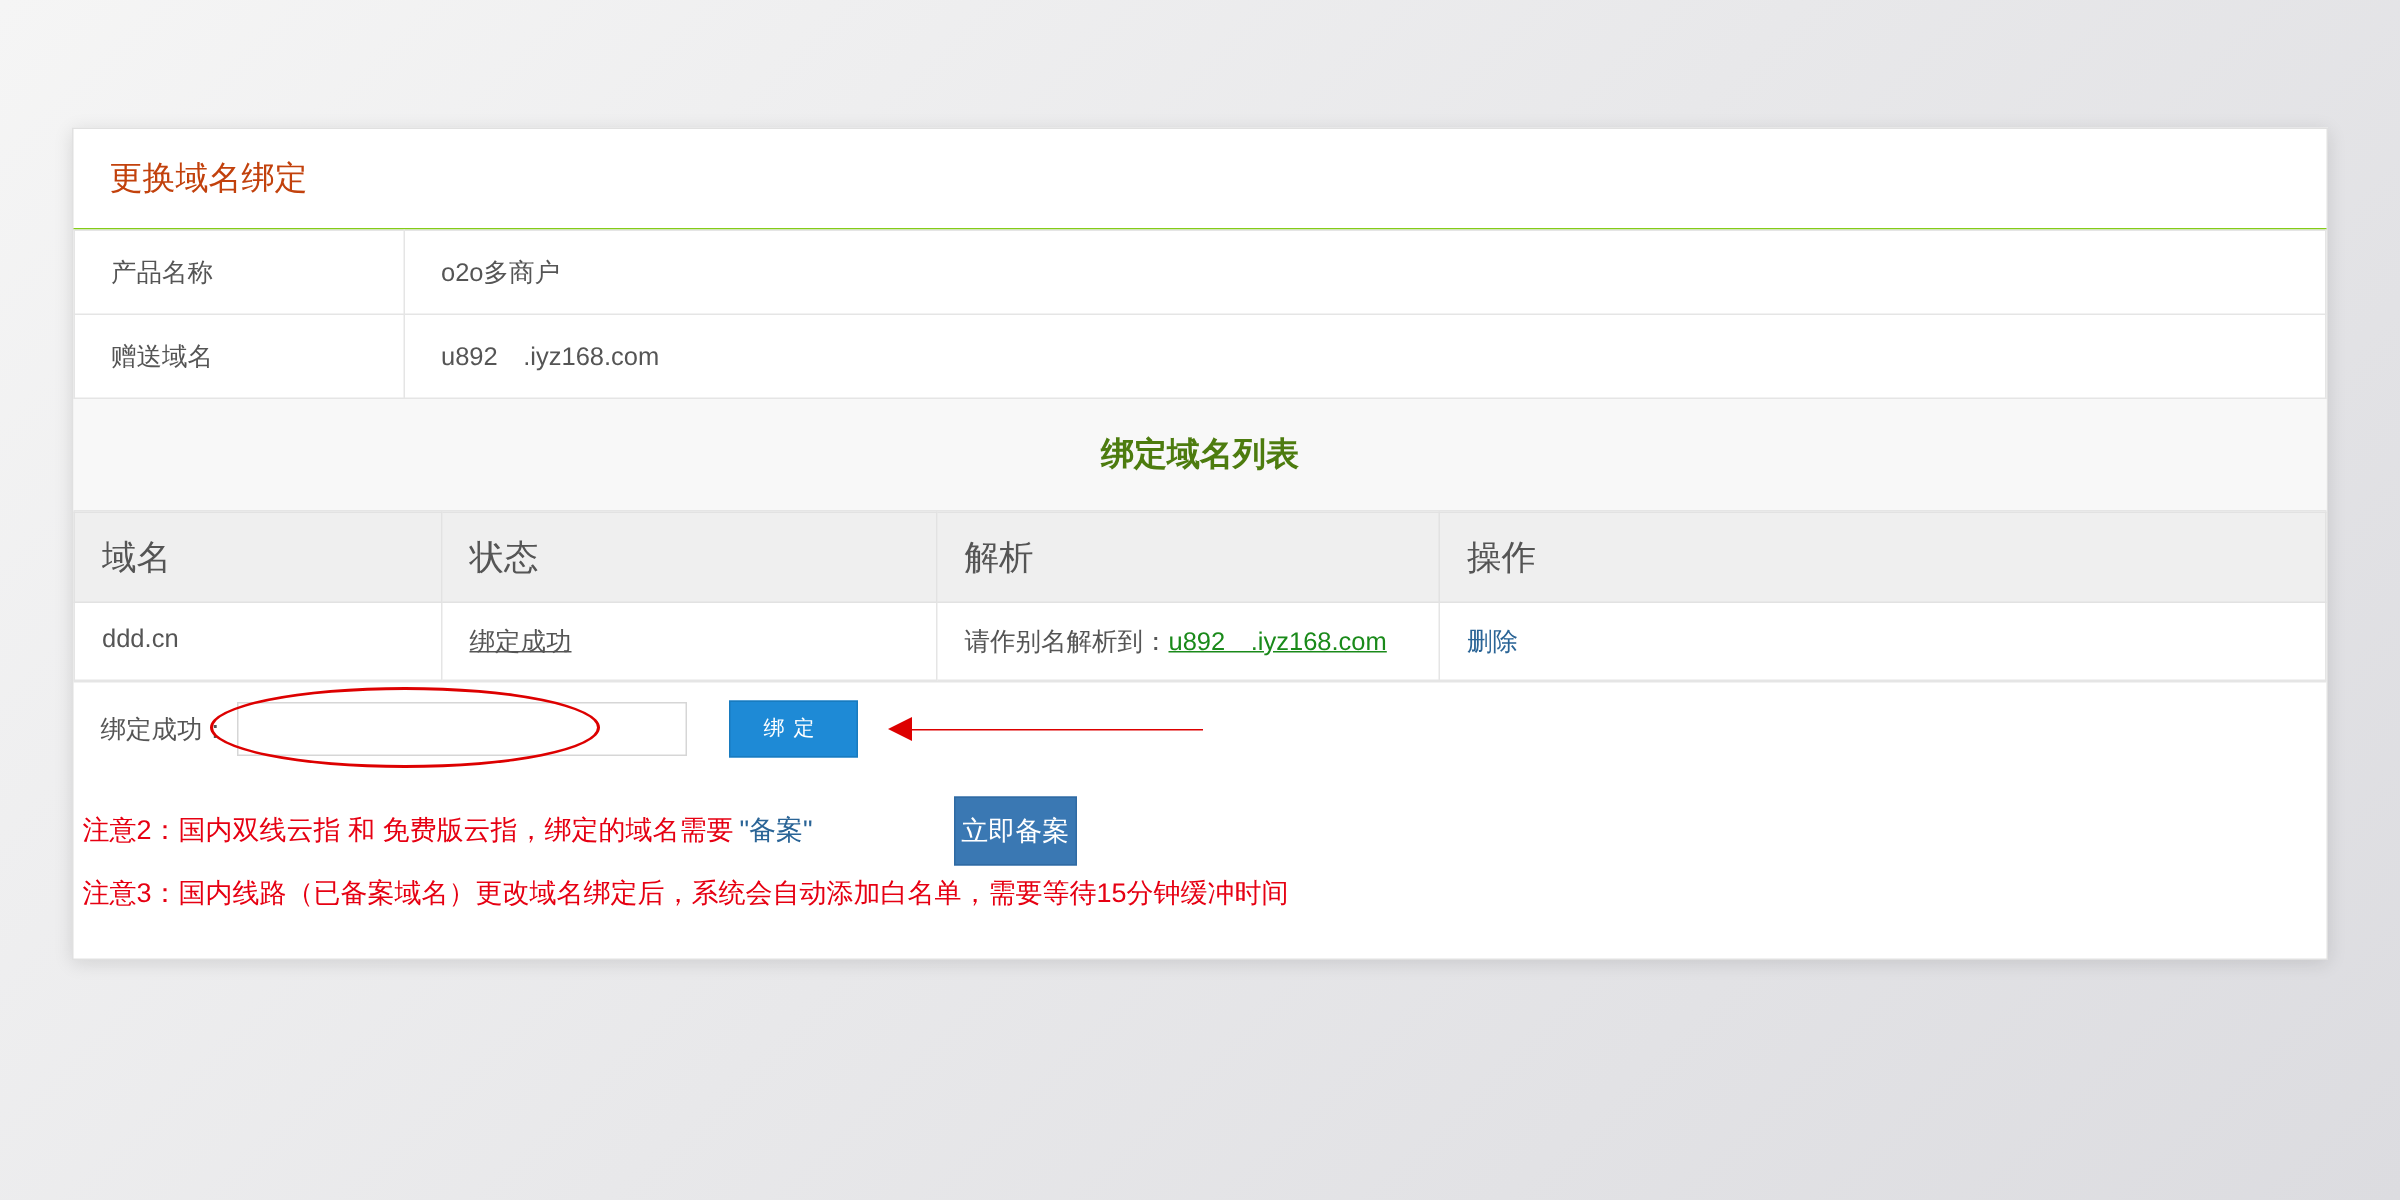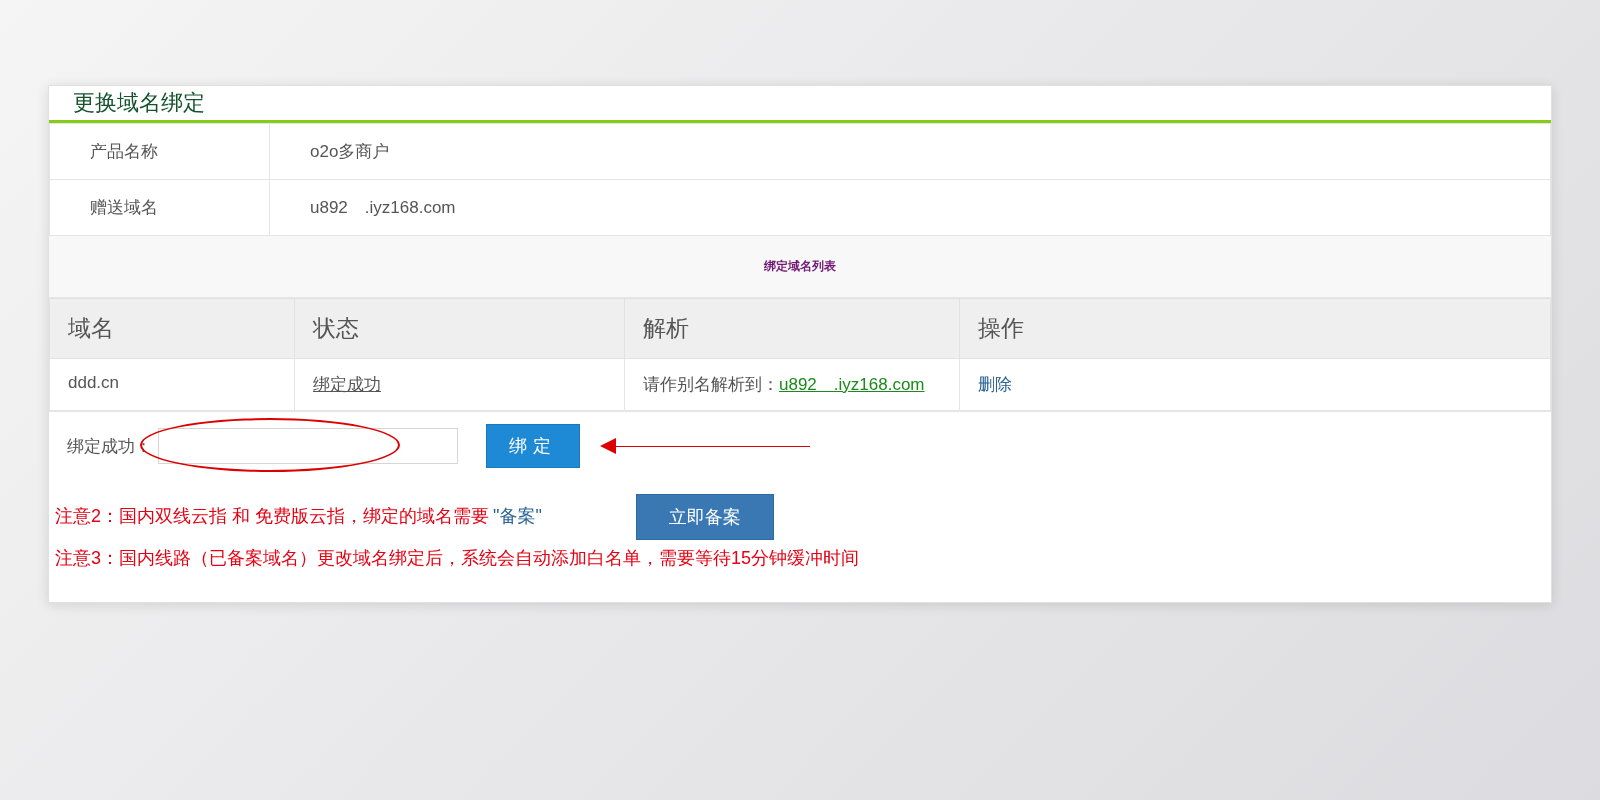--- a/index.html
+++ b/index.html
@@ -17,10 +17,10 @@
       border: 1px solid #e0e0e0;
     }
     .title-row {
-      padding: 2px 24px;
+      padding: 18px 24px;
       font-size: 22px;
-      color: #14532d;
-      border-bottom: 3px solid #84cc16;
+      color: #c2410c;
+      border-bottom: 1px solid #84cc16;
     }
     .info-table {
       width: 100%;

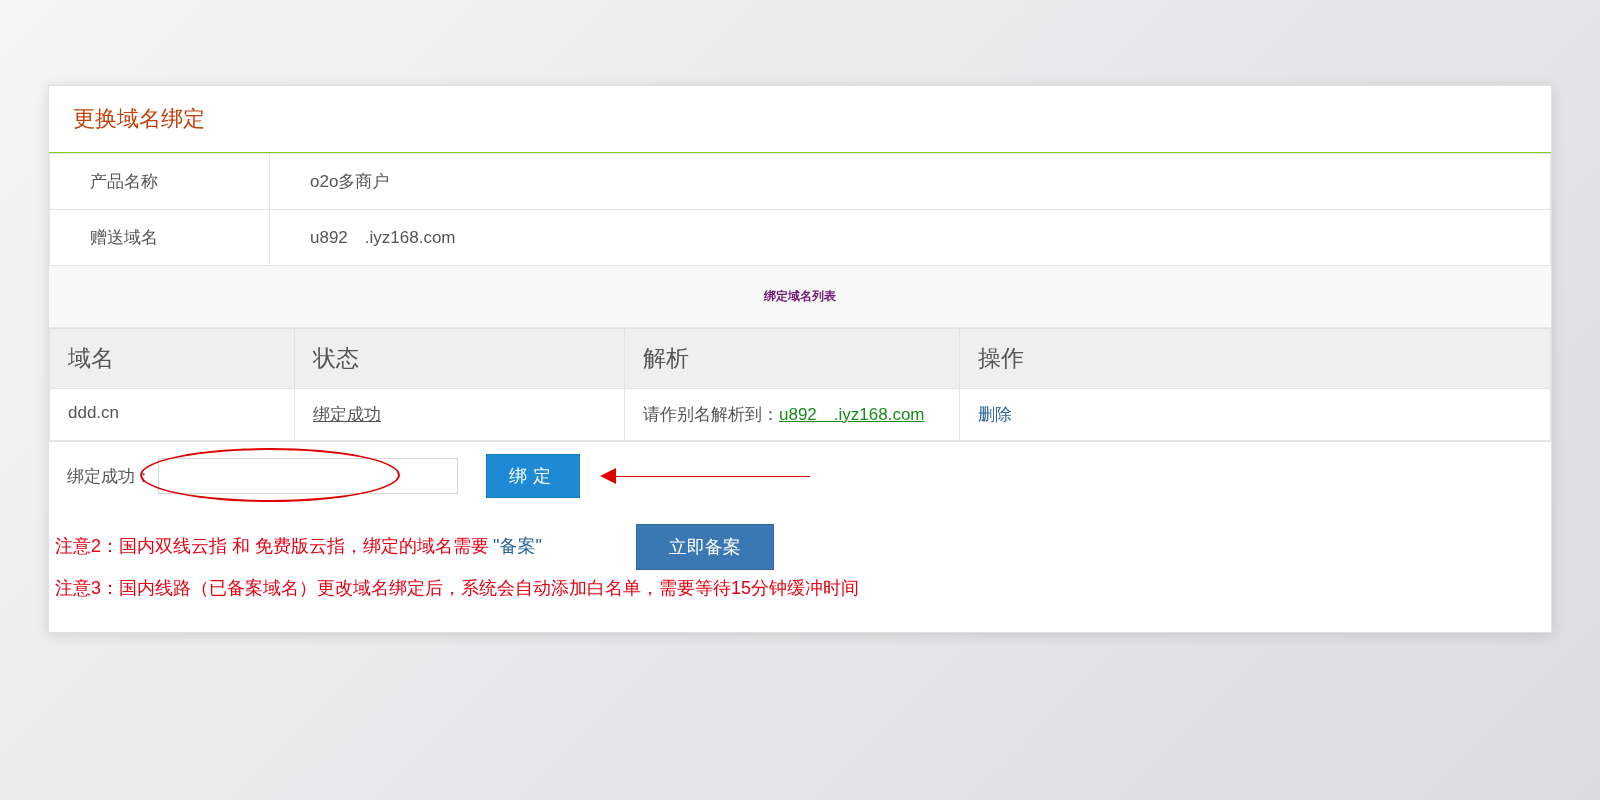--- a/index.html
+++ b/index.html
@@ -28,7 +28,7 @@
     }
     .info-table td {
       border: 1px solid #e5e5e5;
-      padding: 16px 40px;
+      padding: 16px 24px;
       font-size: 17px;
       color: #555;
     }

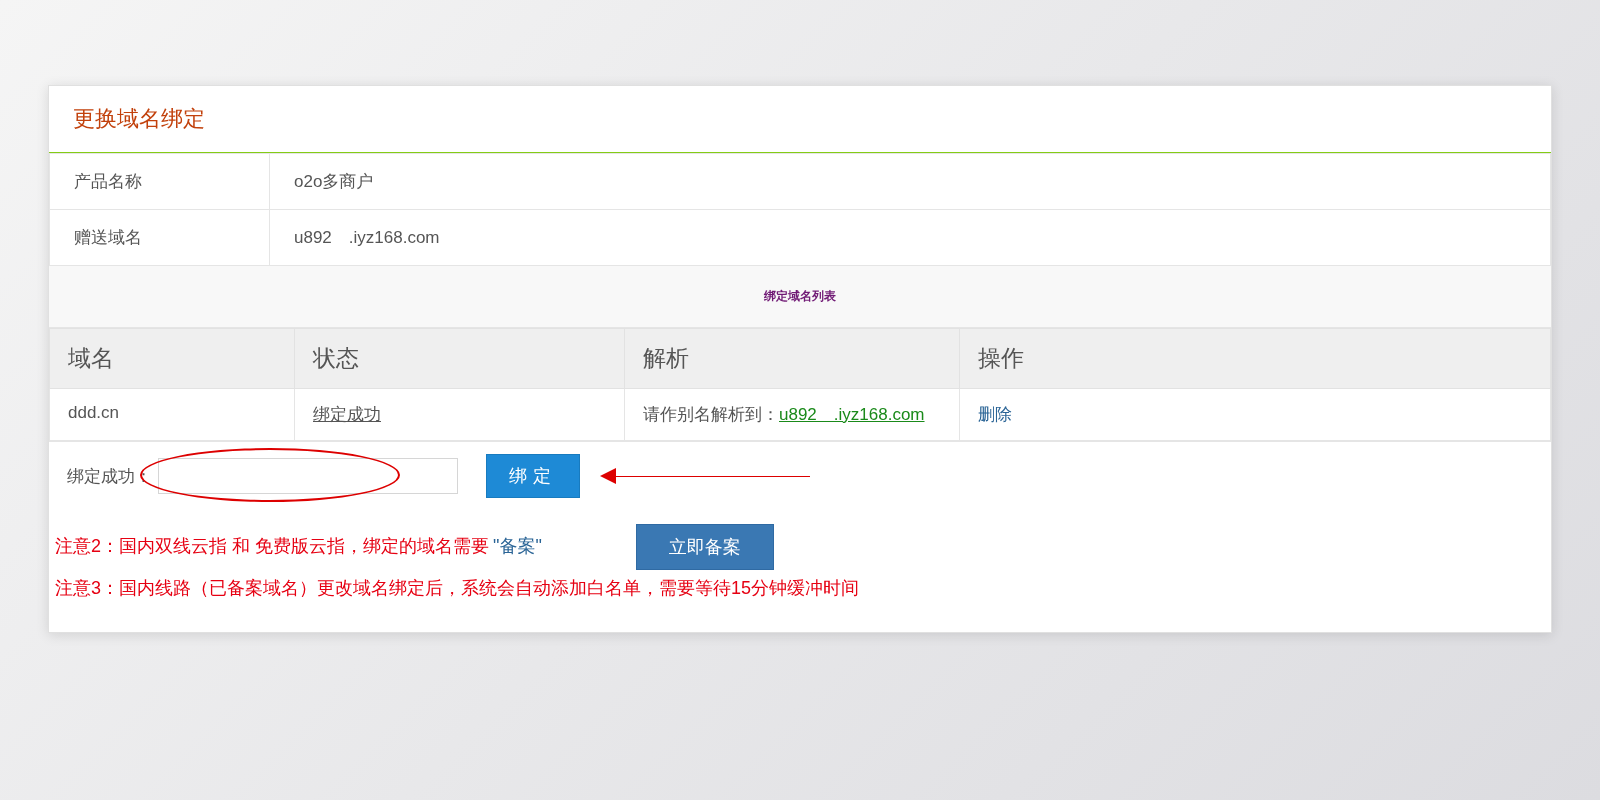--- a/index.html
+++ b/index.html
@@ -37,9 +37,9 @@
       text-align: center;
       background: #f8f8f8;
       padding: 22px;
-      font-size: 12px;
+      font-size: 22px;
       font-weight: bold;
-      color: #701a75;
+      color: #4d7c0f;
       border-bottom: 1px solid #e5e5e5;
     }
     .domain-table {

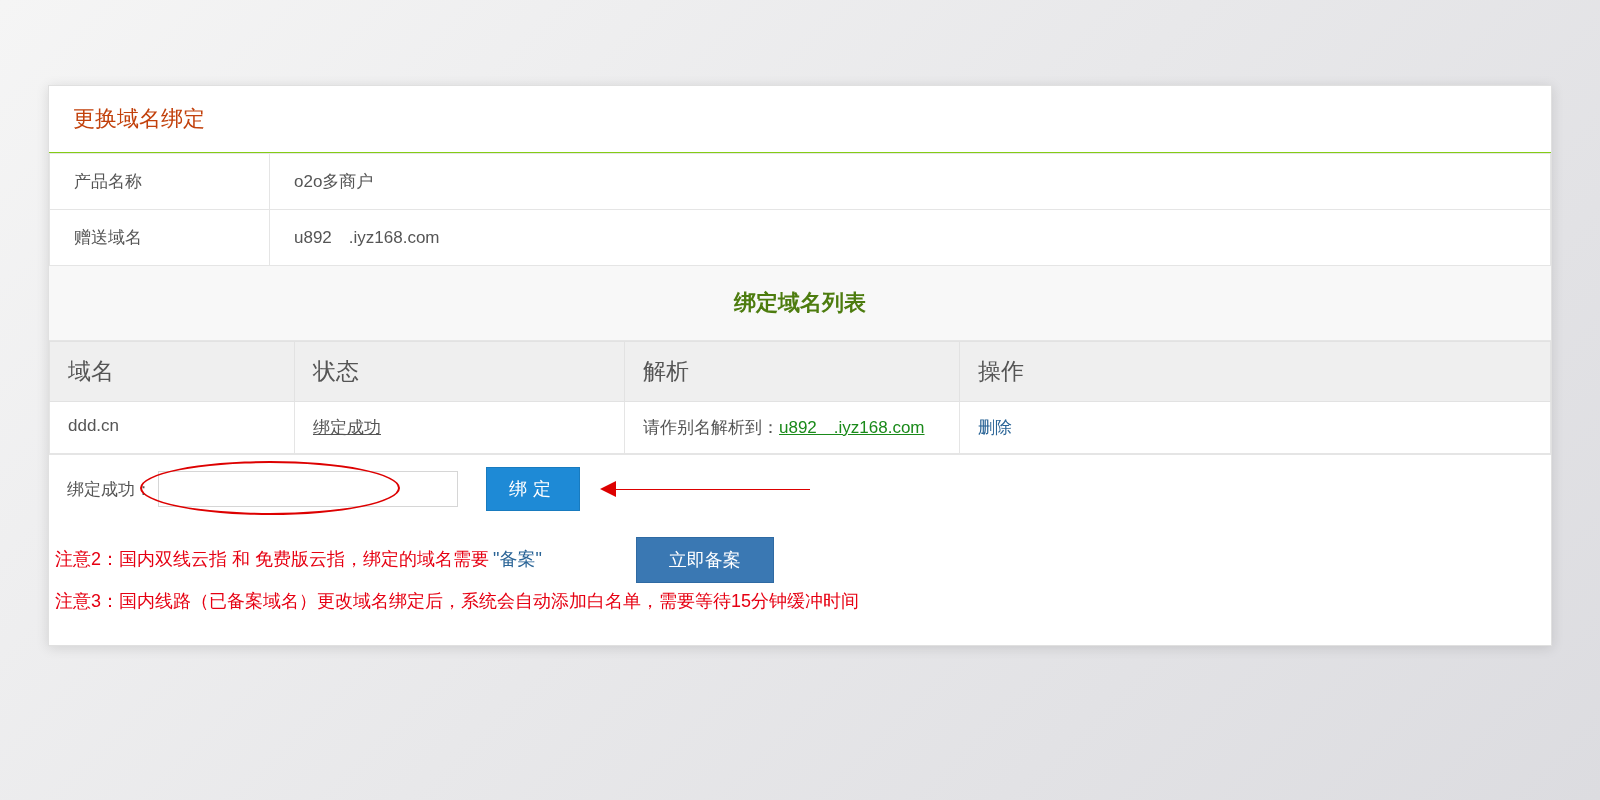--- a/index.html
+++ b/index.html
@@ -97,7 +97,7 @@
       color: #fff;
       border: 1px solid #187bbf;
       padding: 9px 22px;
-      font-size: 18px;
+      font-size: 14px;
       letter-spacing: 6px;
       margin-left: 28px;
       cursor: pointer;

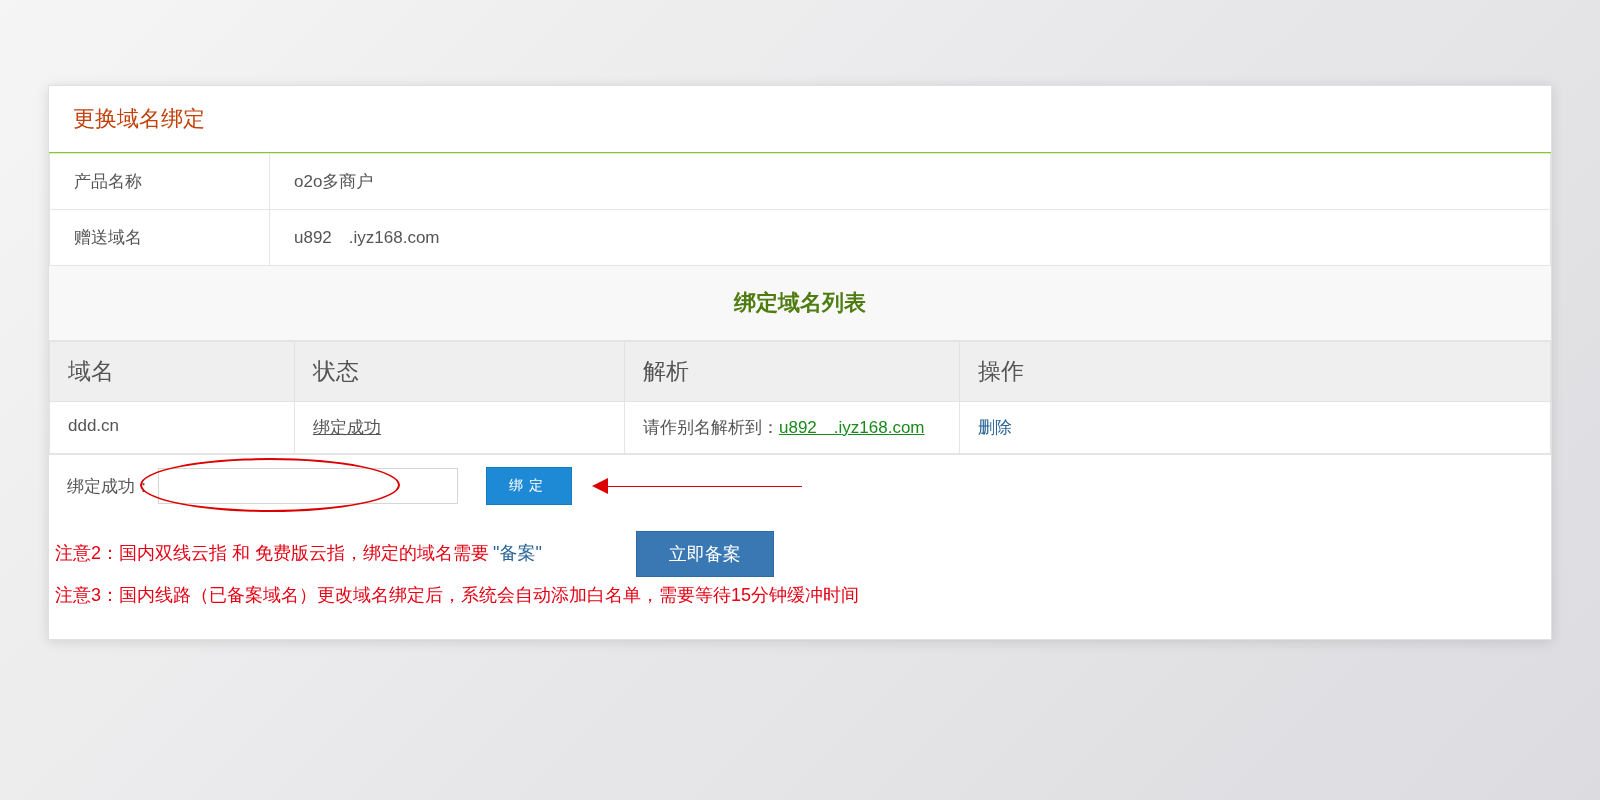--- a/index.html
+++ b/index.html
@@ -134,7 +134,7 @@
       background: #3a78b3;
       color: #fff;
       border: 1px solid #2f6aa3;
-      padding: 10px 32px;
+      padding: 10px 4px;
       font-size: 18px;
       margin-left: 90px;
       cursor: pointer;

